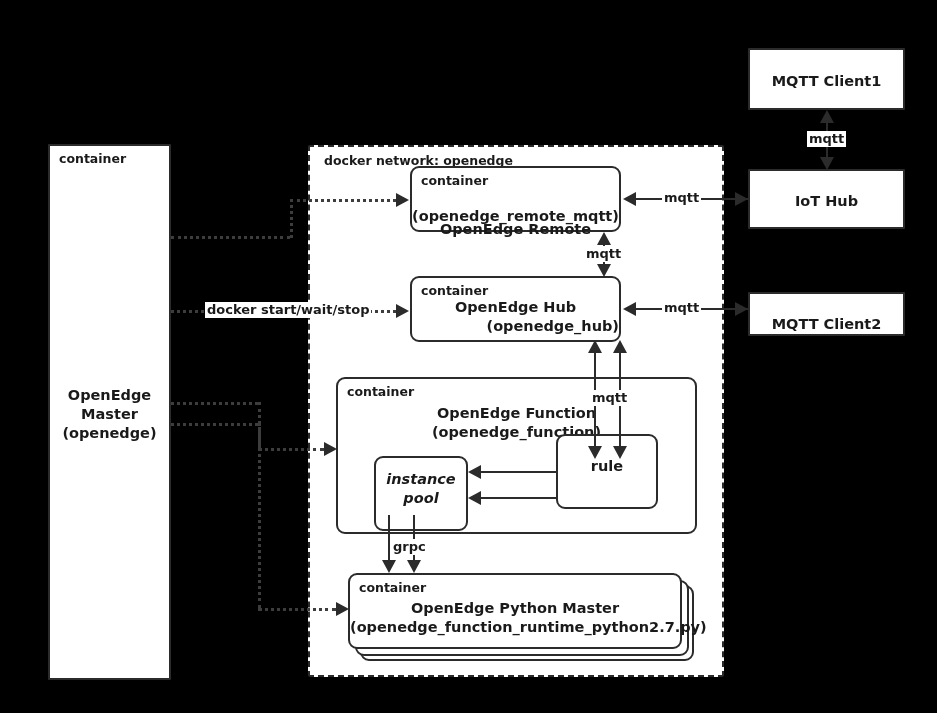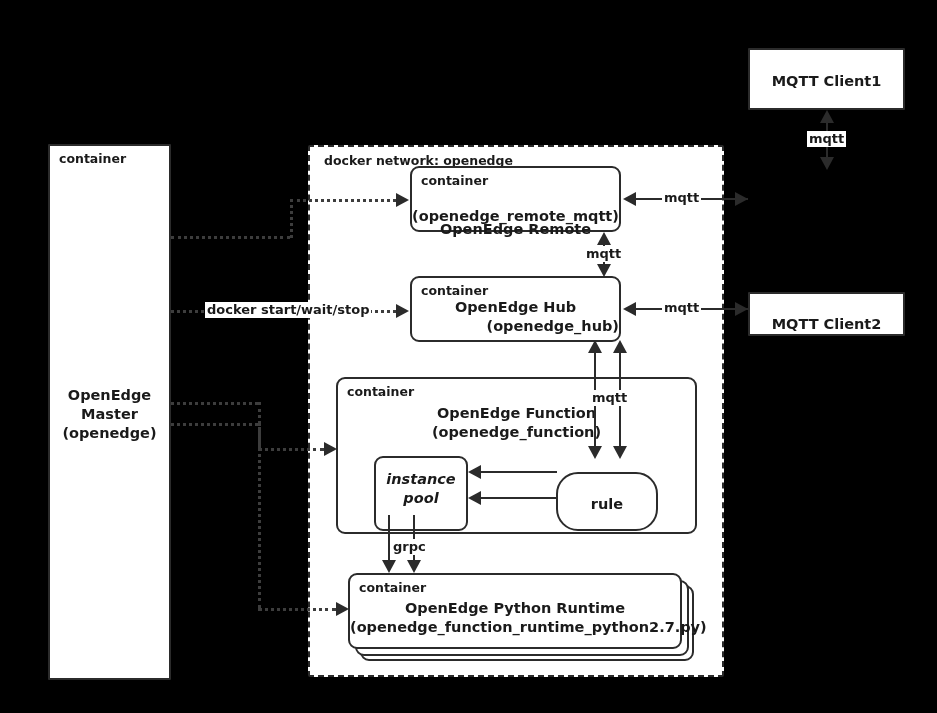--- a/index.html
+++ b/index.html
@@ -188,6 +188,9 @@
     <div class="center-stack" style="top:22px;">MQTT Client1</div>
   </div>
 
+  <div class="box sharp" style="left:748px; top:169px; width:157px; height:60px;">
+    <div class="center-stack" style="top:21px;">IoT Hub</div>
+  </div>
 
   <div class="box sharp" style="left:748px; top:292px; width:157px; height:44px;">
     <div class="center-stack" style="top:21px;">MQTT Client2</div>

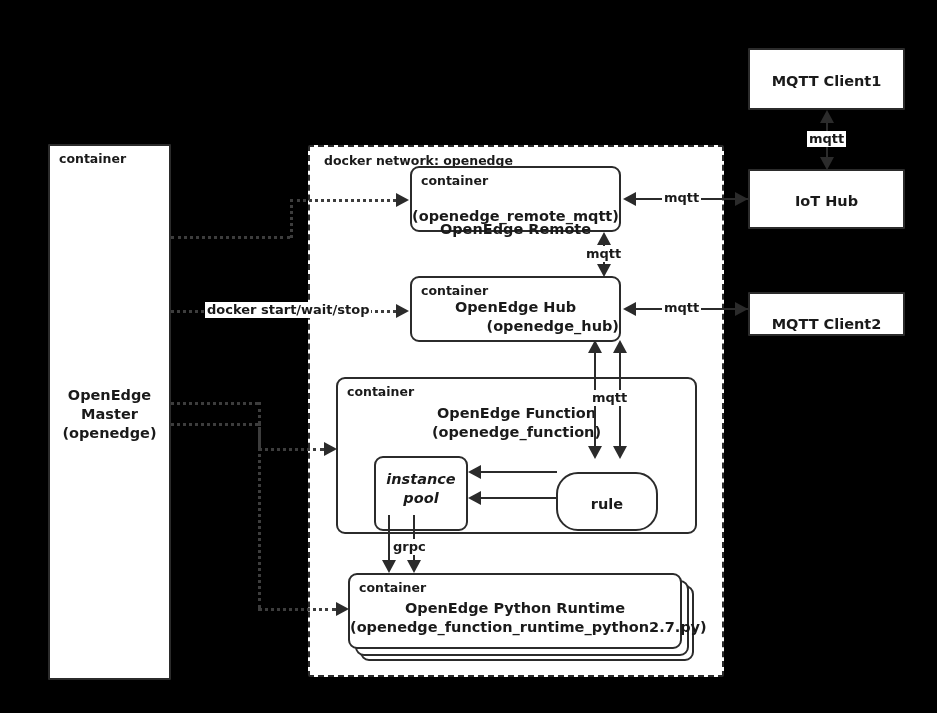--- a/index.html
+++ b/index.html
@@ -142,7 +142,7 @@
     <div class="center-stack" style="top:31px;">pool</div>
   </div>
 
-  <div class="box rounded" style="left:556px; top:472px; width:102px; height:59px;border-radius:22px;">
+  <div class="box rounded" style="left:556px; top:434px; width:102px; height:75px;">
     <div class="center-stack" style="top:21px;">rule</div>
   </div>
 

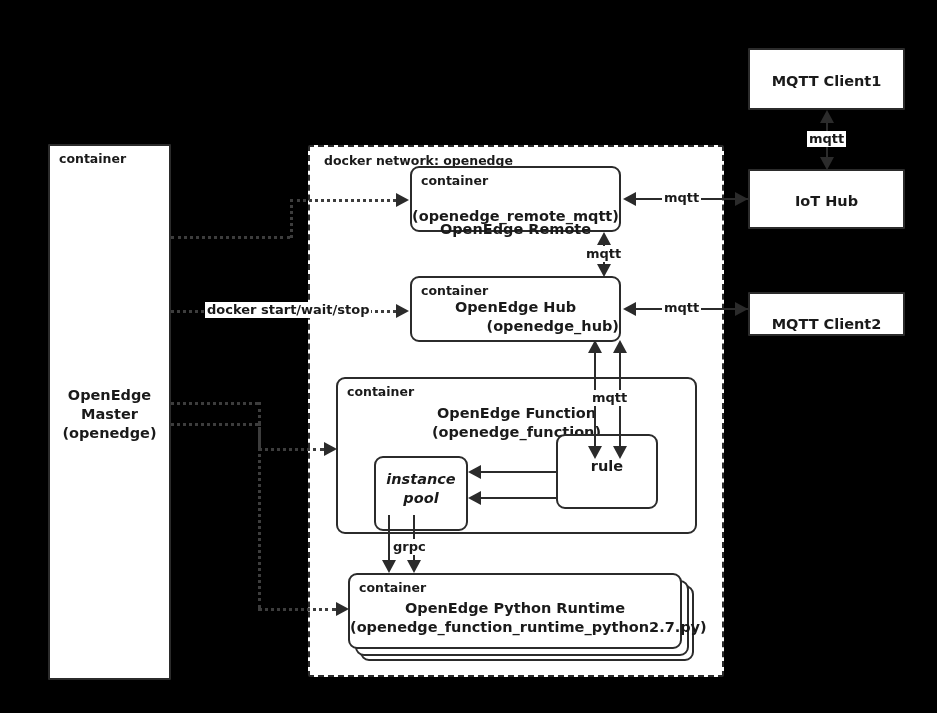--- a/index.html
+++ b/index.html
@@ -157,7 +157,7 @@
 
   <div class="box rounded" style="left:348px; top:573px; width:334px; height:76px; z-index:3;">
     <div class="corner-label">container</div>
-    <div class="center-stack" style="top:24px;">OpenEdge Python Runtime</div>
+    <div class="center-stack" style="top:24px;">OpenEdge Python Master</div>
     <div class="center-stack" style="top:43px;">(openedge_function_runtime_python2.7.py)</div>
   </div>
 

